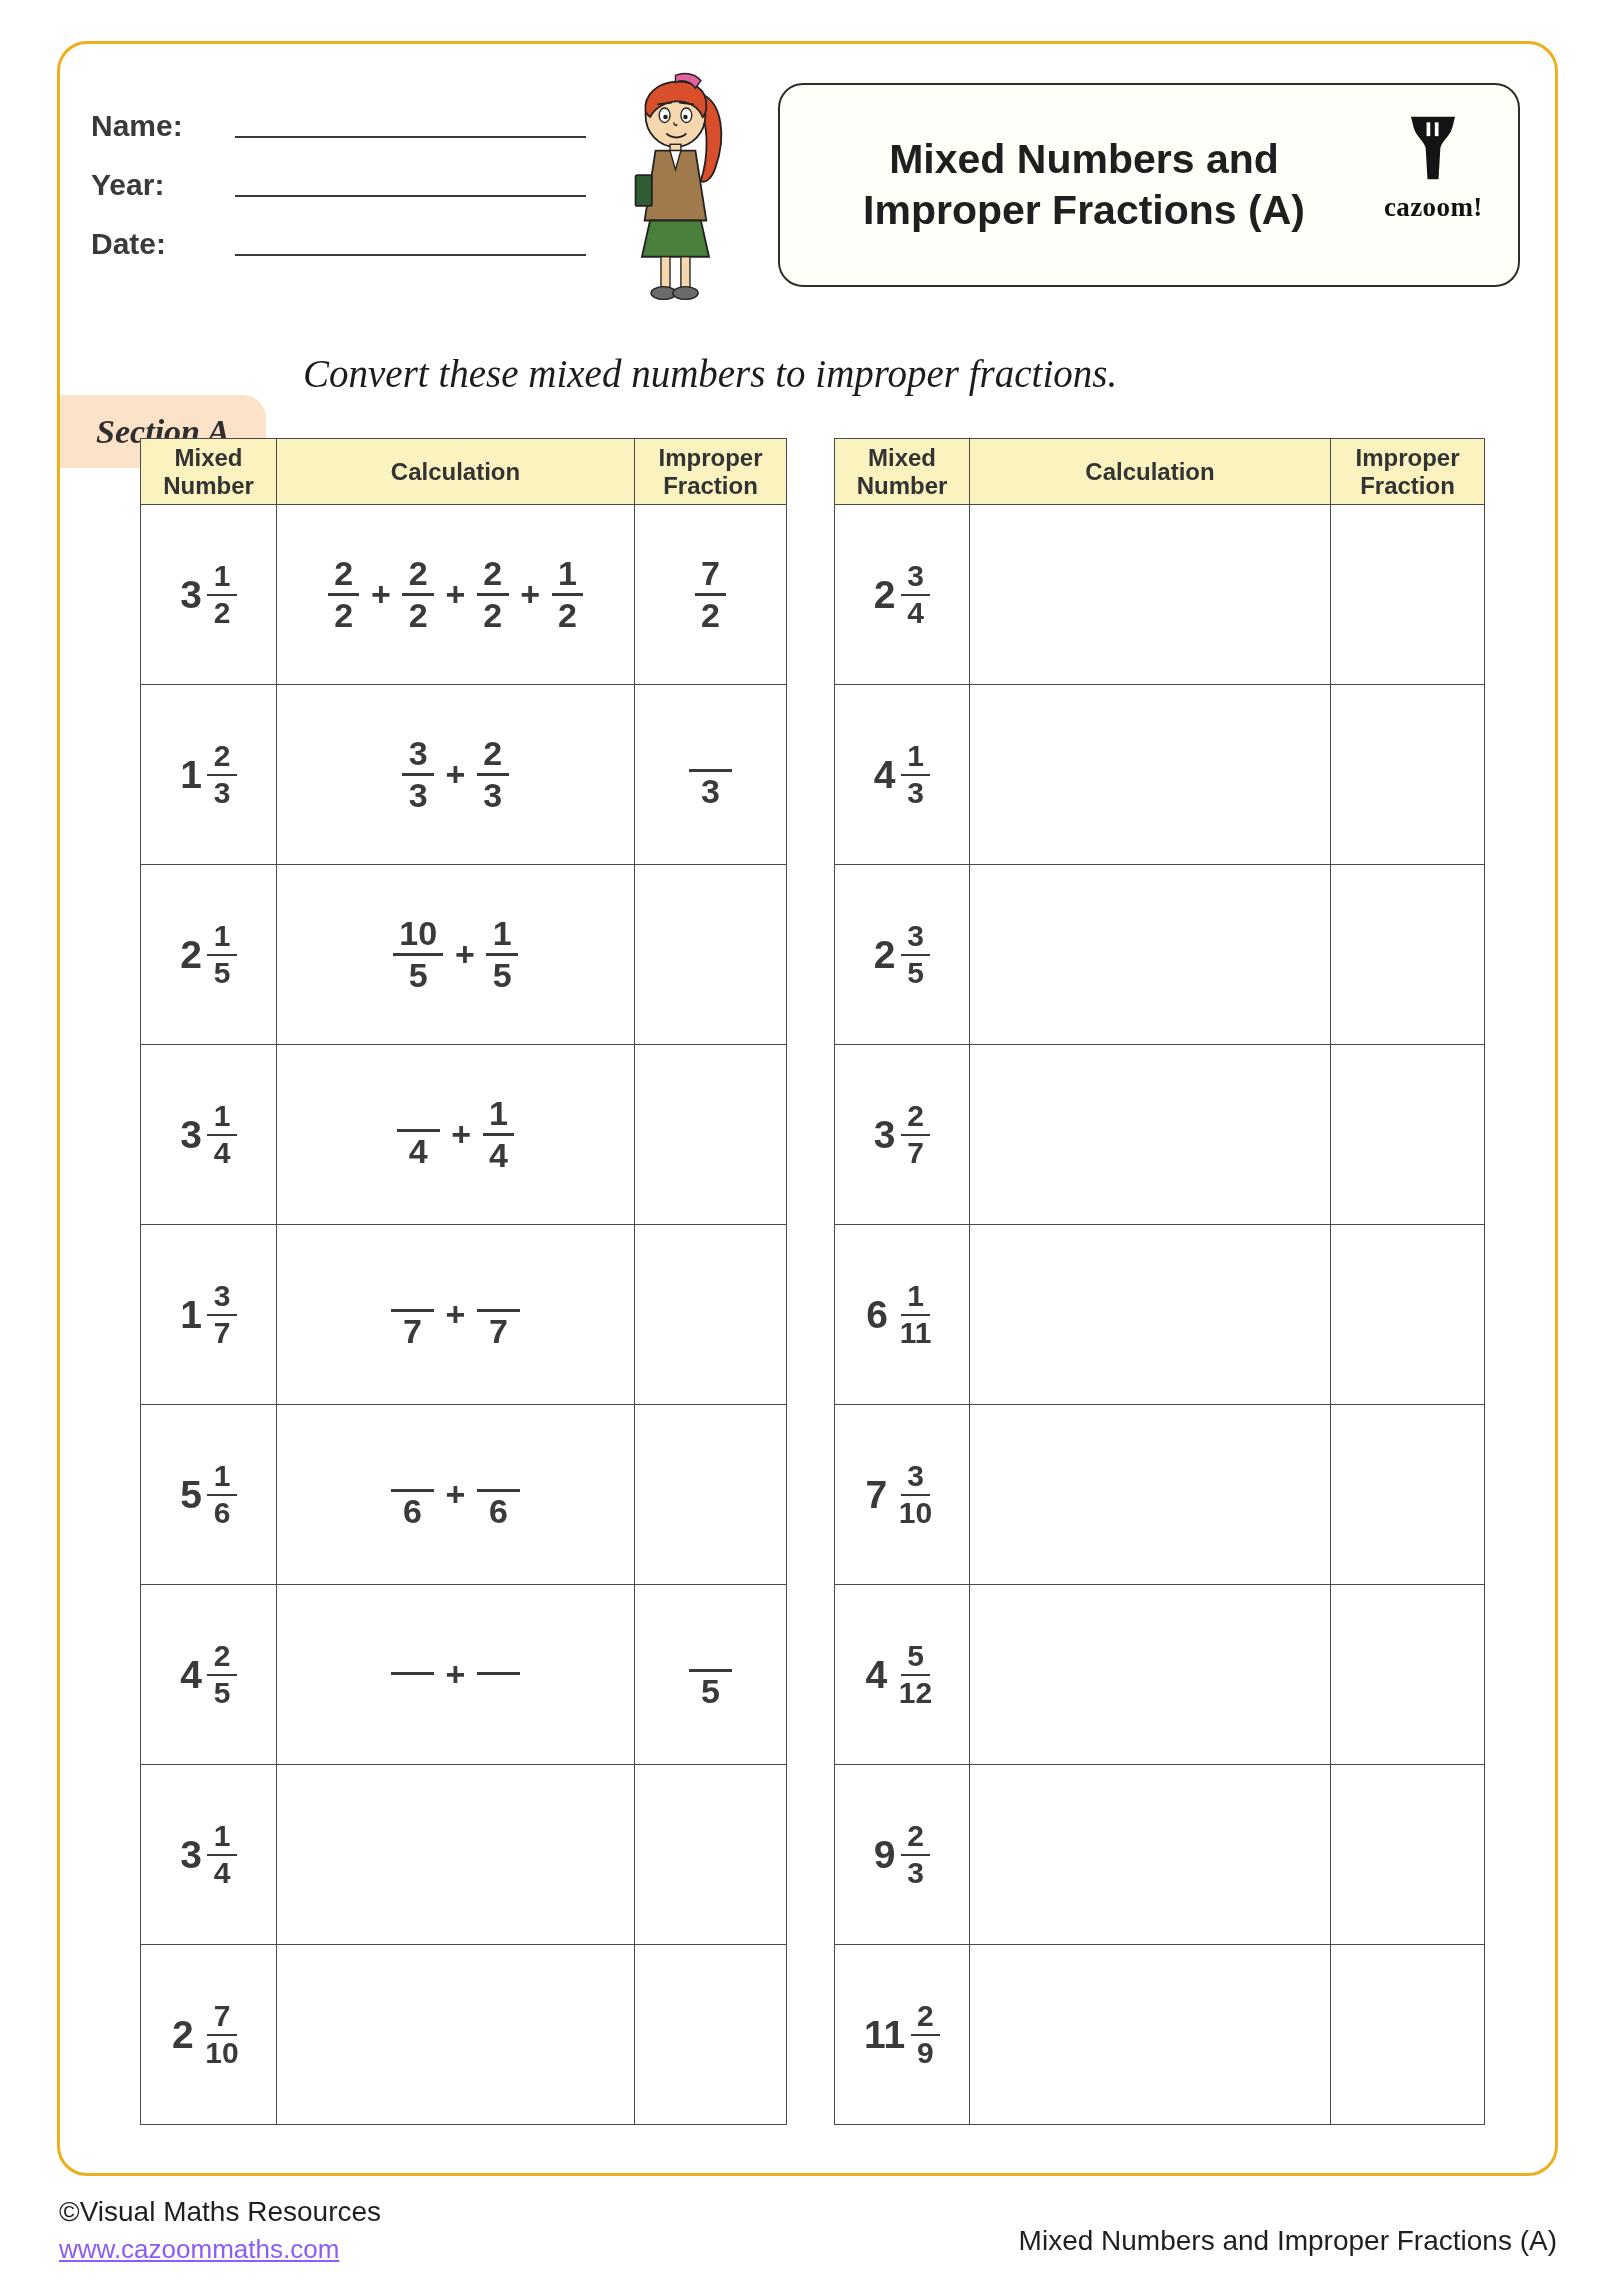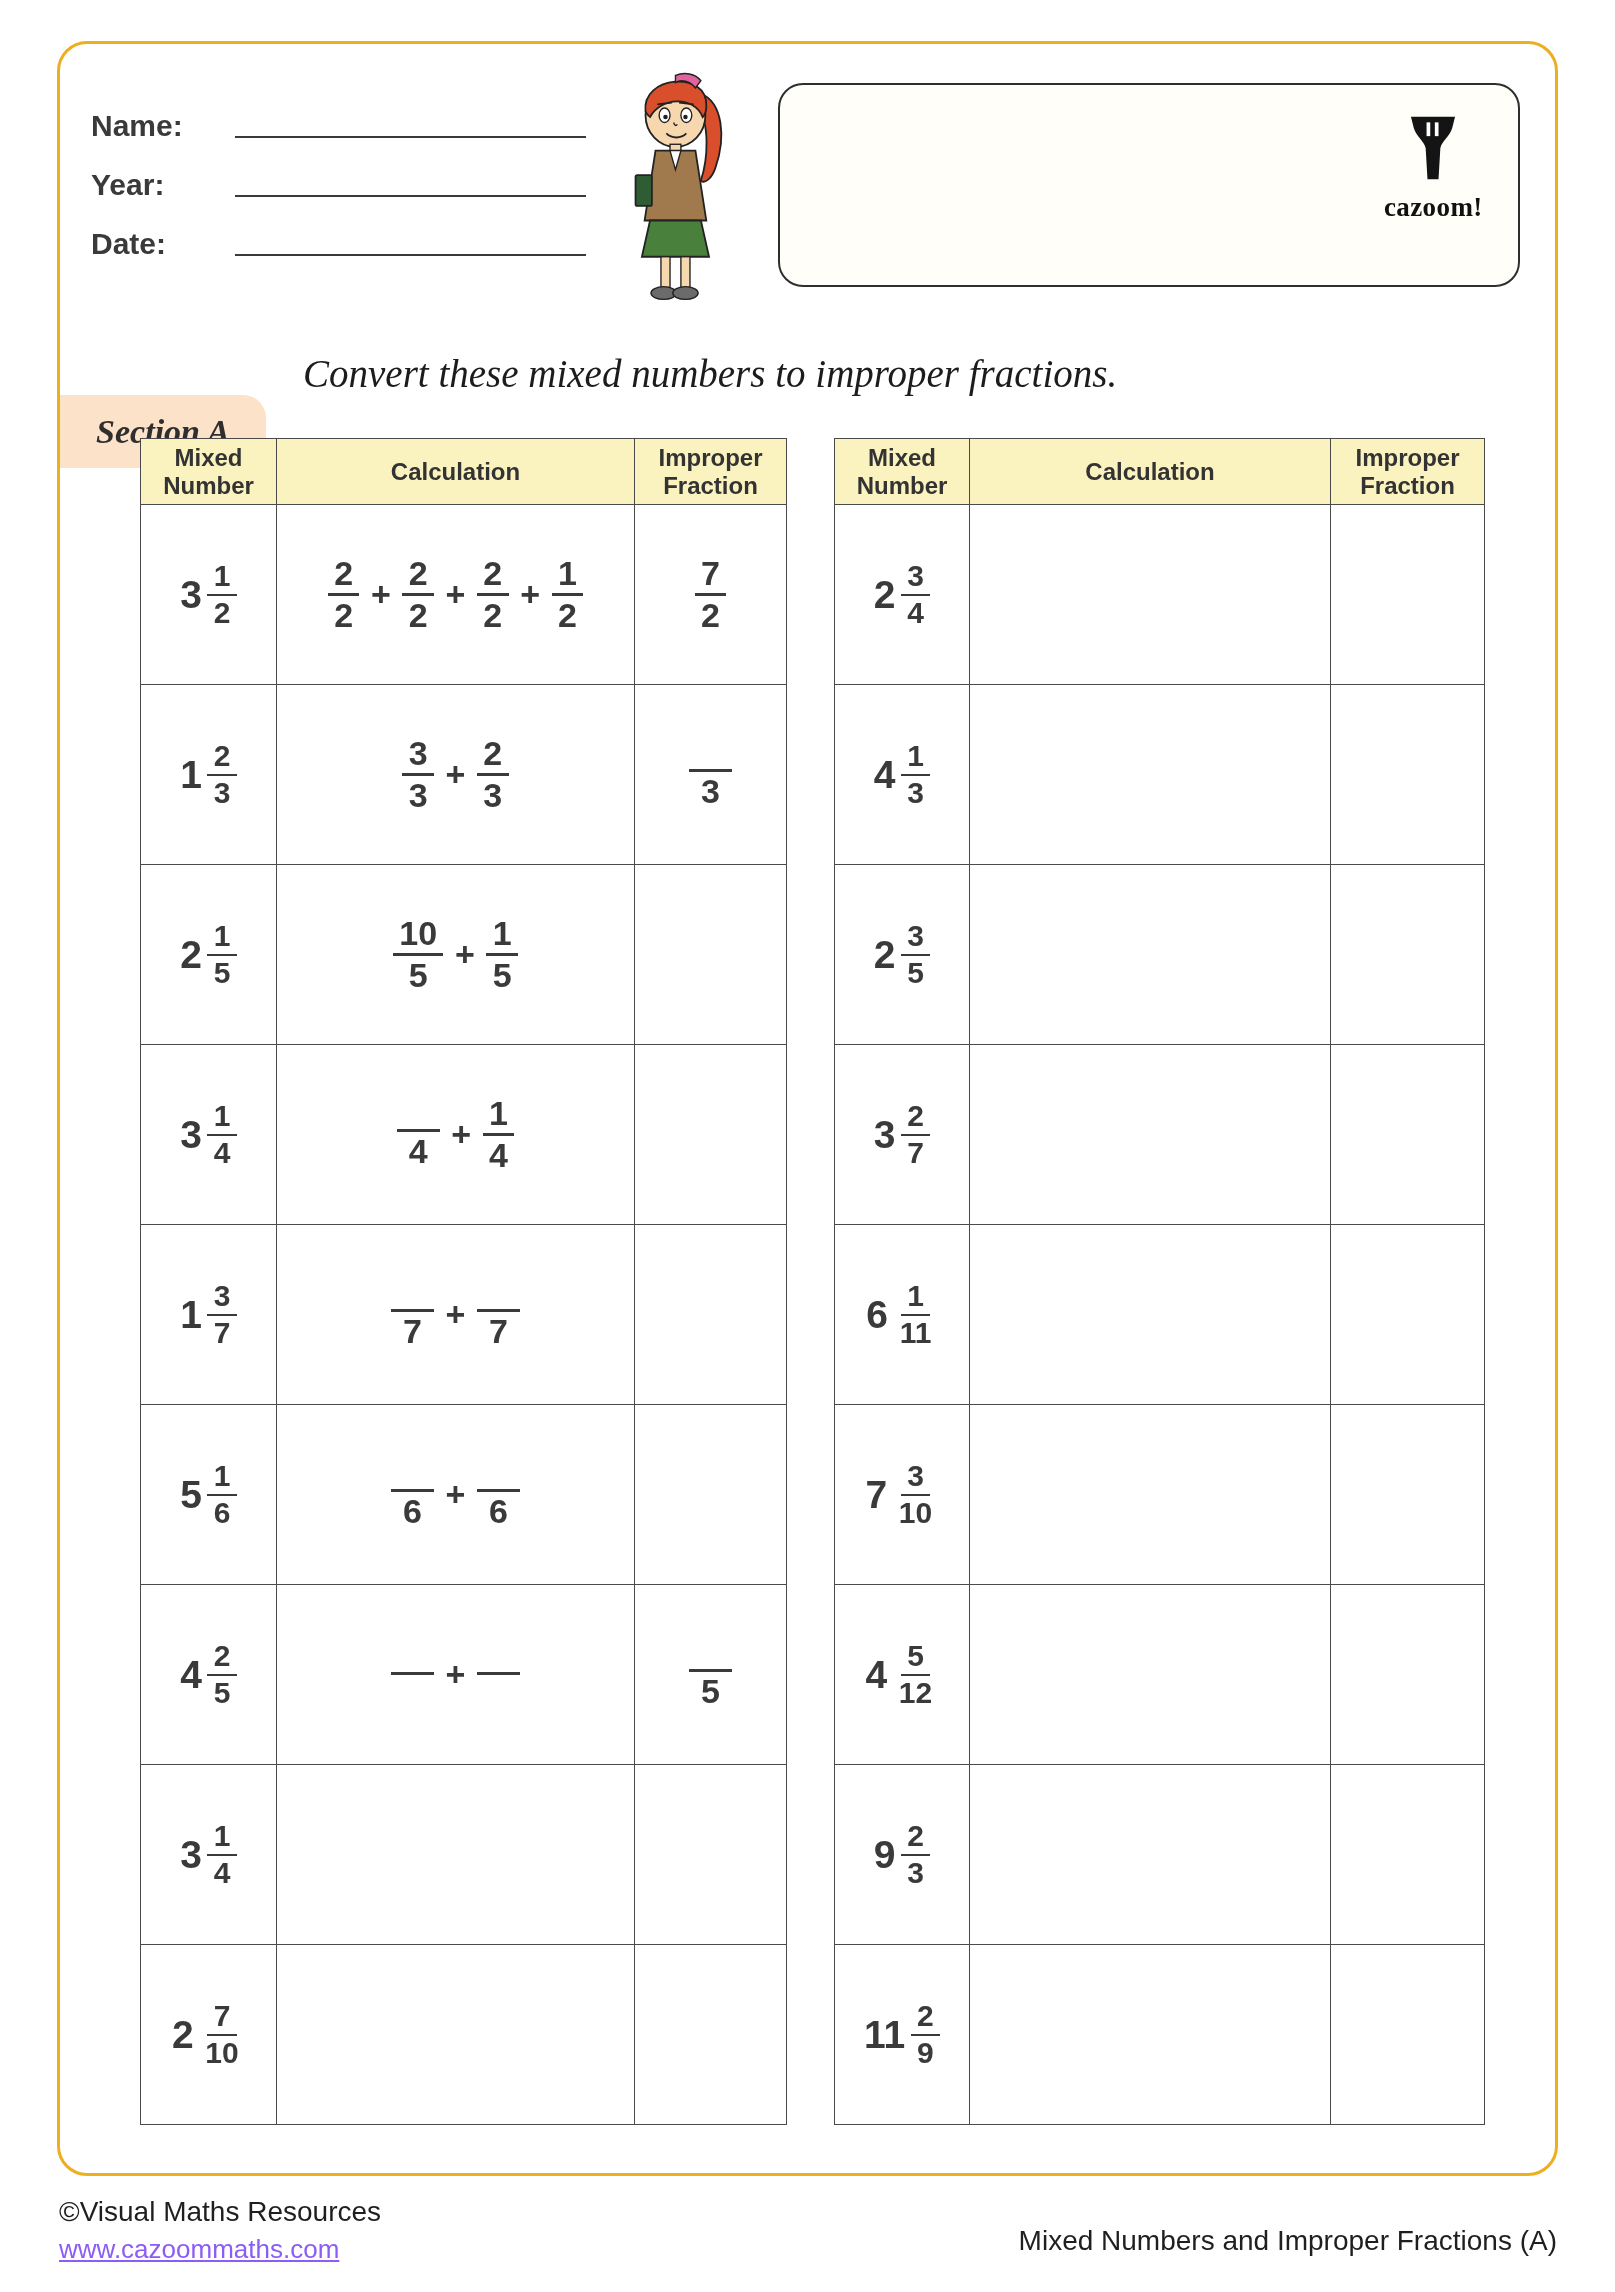--- a/index.html
+++ b/index.html
@@ -128,6 +128,7 @@
 
 <div class="title-box">
   <div class="title-text">
+    <span>Mixed Numbers and</span>
   </div>
   <div class="logo">
     <svg viewBox="0 0 60 74" width="56" height="68" aria-hidden="true">

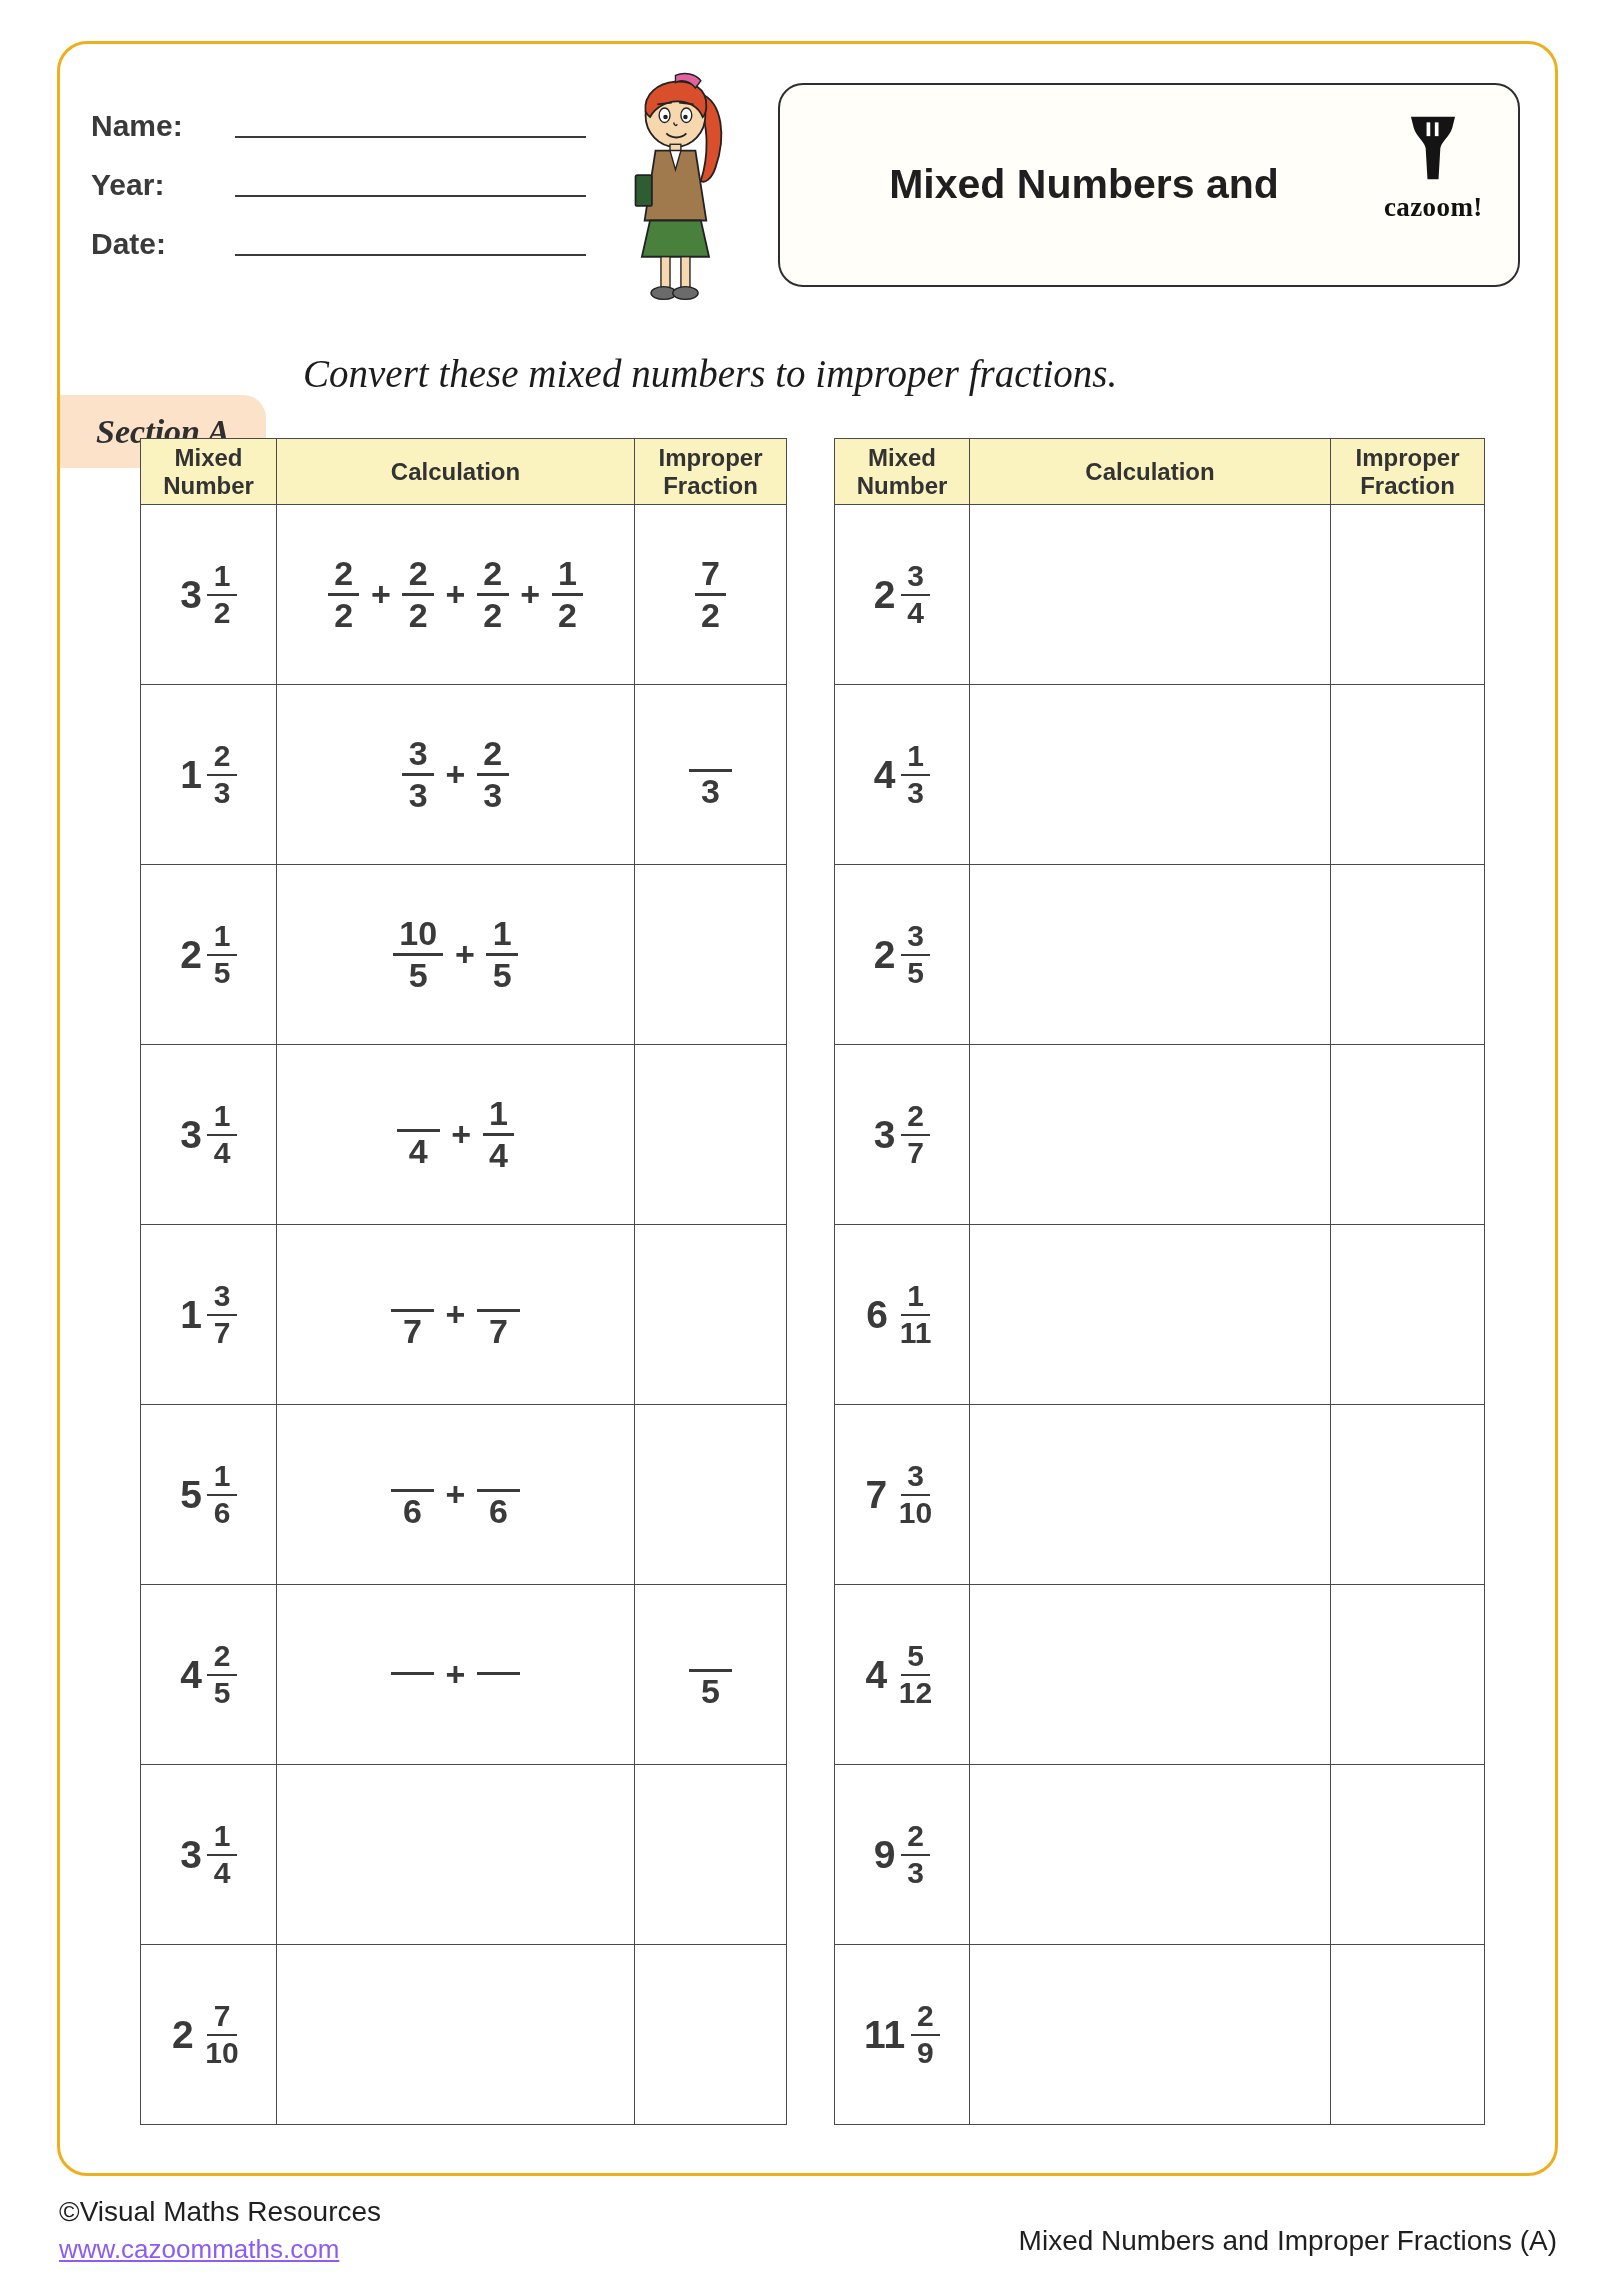--- a/index.html
+++ b/index.html
@@ -129,6 +129,7 @@
 <div class="title-box">
   <div class="title-text">
     <span>Mixed Numbers and</span>
+    <span>Improper Fractions (A)</span>
   </div>
   <div class="logo">
     <svg viewBox="0 0 60 74" width="56" height="68" aria-hidden="true">

